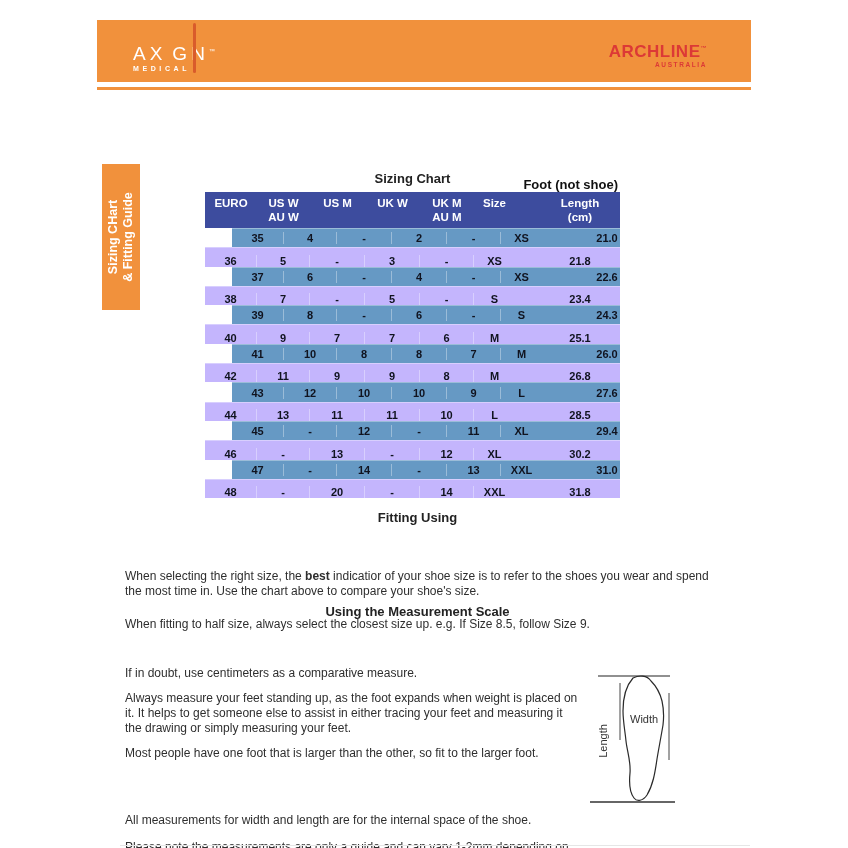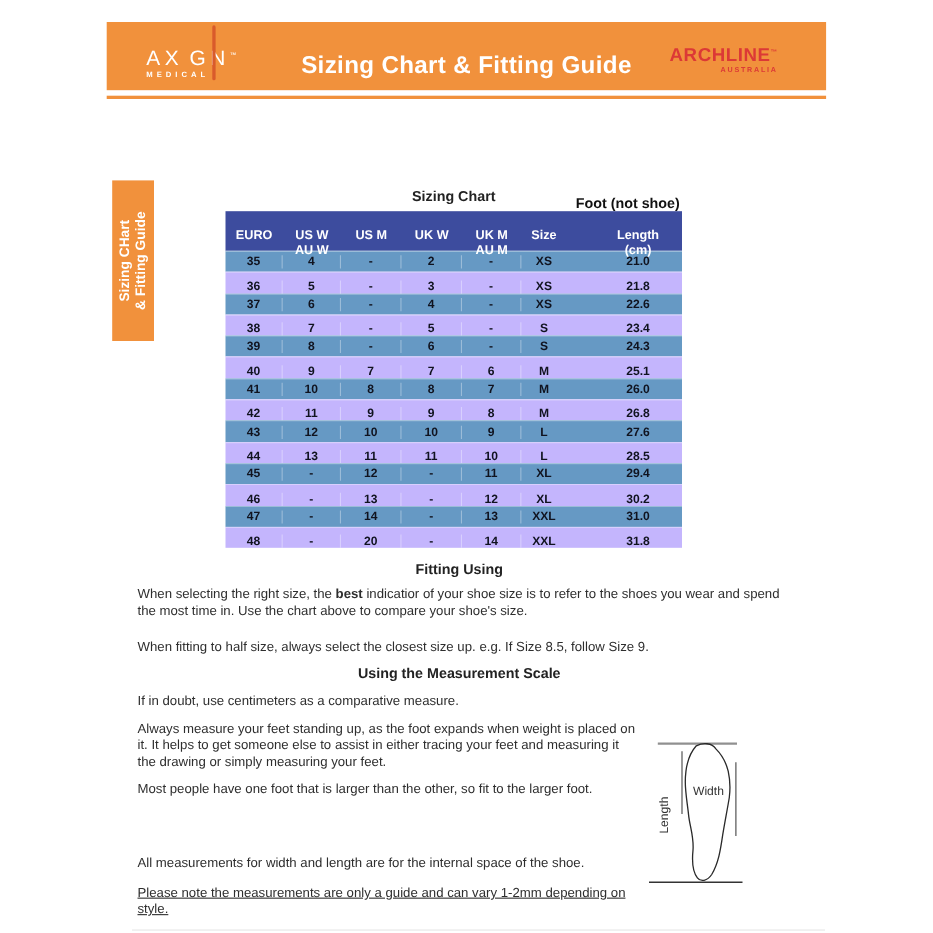--- a/index.html
+++ b/index.html
@@ -82,7 +82,6 @@
     <div class="axign-word"><span>AX</span><span style="display:inline-block;width:6px;"></span><span>GN</span><span class="axign-tm">™</span></div>
     <div class="axign-sub">MEDICAL</div>
   </div>
-  <div class="banner-title">Sizing Chart &amp; Fitting Guide</div>
   <div class="archline">
     <div class="archline-name"><span>ARCHLINE</span><span class="archline-tm">™</span></div>
     <div class="archline-sub">AUSTRALIA</div>

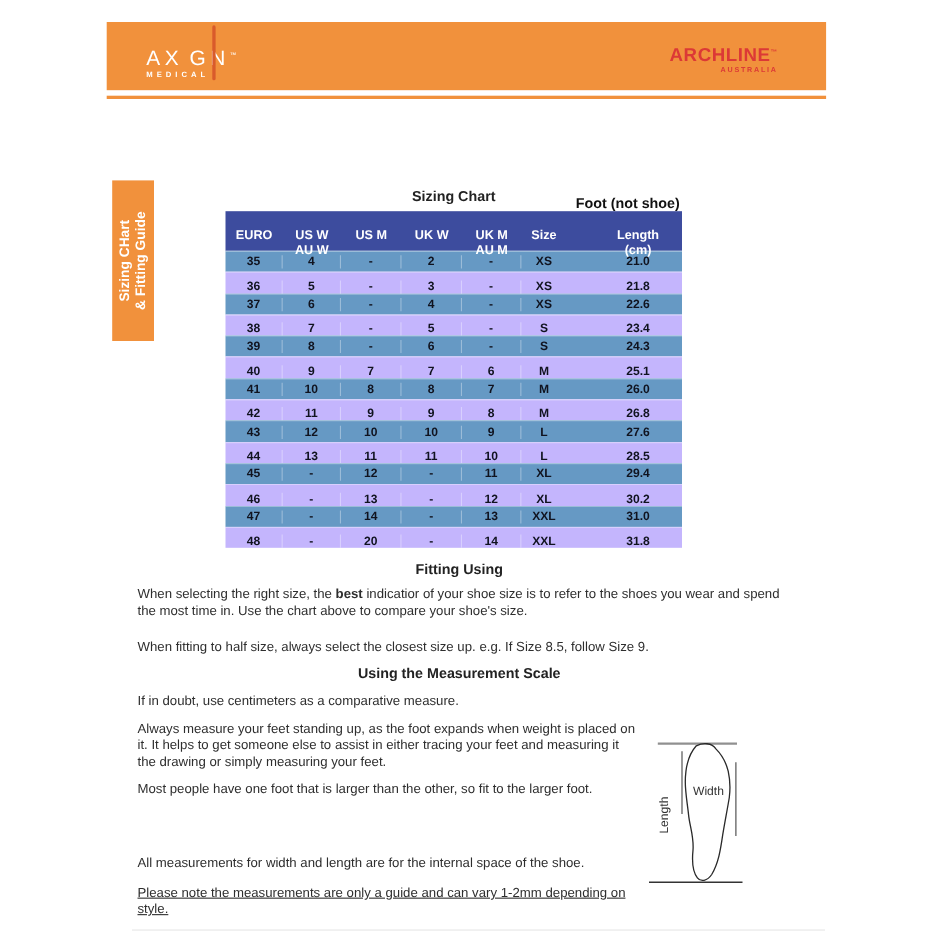--- a/index.html
+++ b/index.html
@@ -42,7 +42,7 @@
   .sizing-table { position:absolute; left:205px; top:192px; width:415px; }
   .thead { display:flex; background:#3D4C9E; color:#fff; font-weight:bold; font-size:11.5px;
     height:36px; text-align:center; box-sizing:border-box; }
-  .th { display:flex; flex-direction:column; justify-content:flex-start; padding-top:15px;
+  .th { display:flex; flex-direction:column; justify-content:flex-start; padding-top:4px;
     line-height:14px; box-sizing:border-box; }
   .trow { display:flex; height:19.3px; align-items:center; text-align:center;
     font-size:11px; font-weight:bold; color:#10131f; box-sizing:border-box;

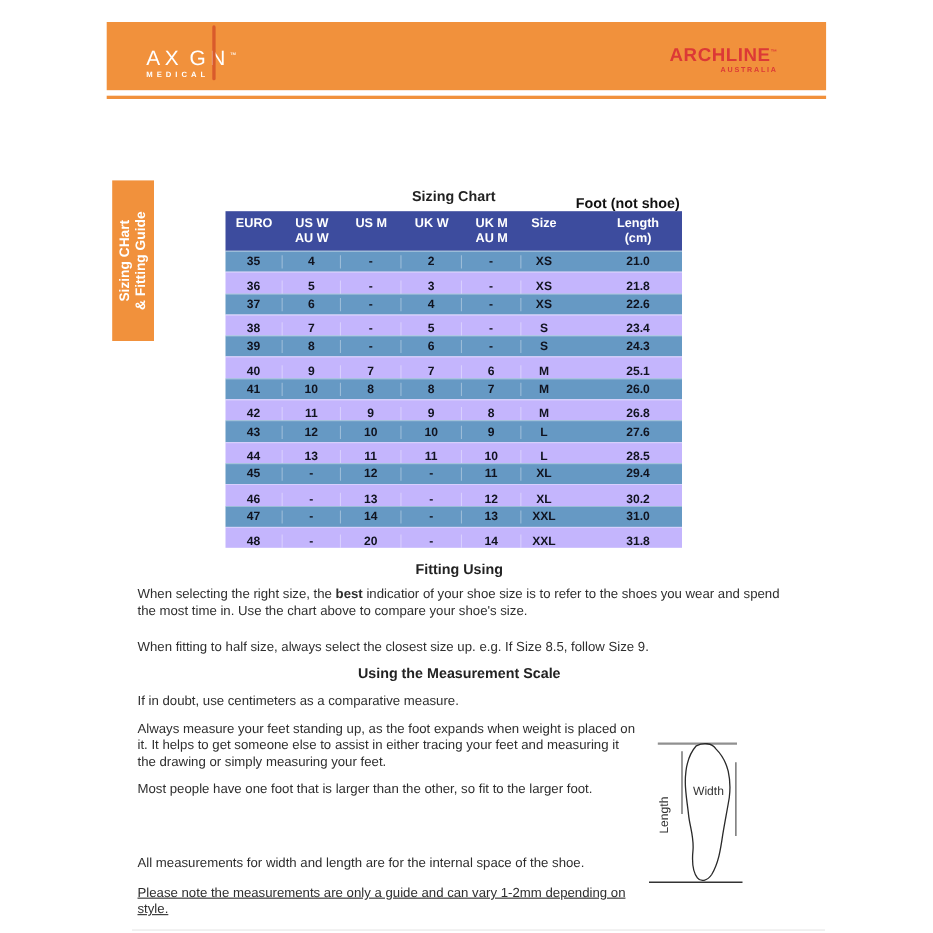--- a/index.html
+++ b/index.html
@@ -47,7 +47,7 @@
   .trow { display:flex; height:19.3px; align-items:center; text-align:center;
     font-size:11px; font-weight:bold; color:#10131f; box-sizing:border-box;
     border-top:1px solid rgba(255,255,255,0.35); }
-  .trow.even { background:#6699C4; }
+  .trow.even { background:#6699C4;margin-left:27px; }
   .trow.odd  { background:#c4b5fd;align-items:flex-end; }
   .trow > div, .th { flex:none; }
   .c0{width:52px}.c1{width:53px}.c2{width:55px}.c3{width:55px}

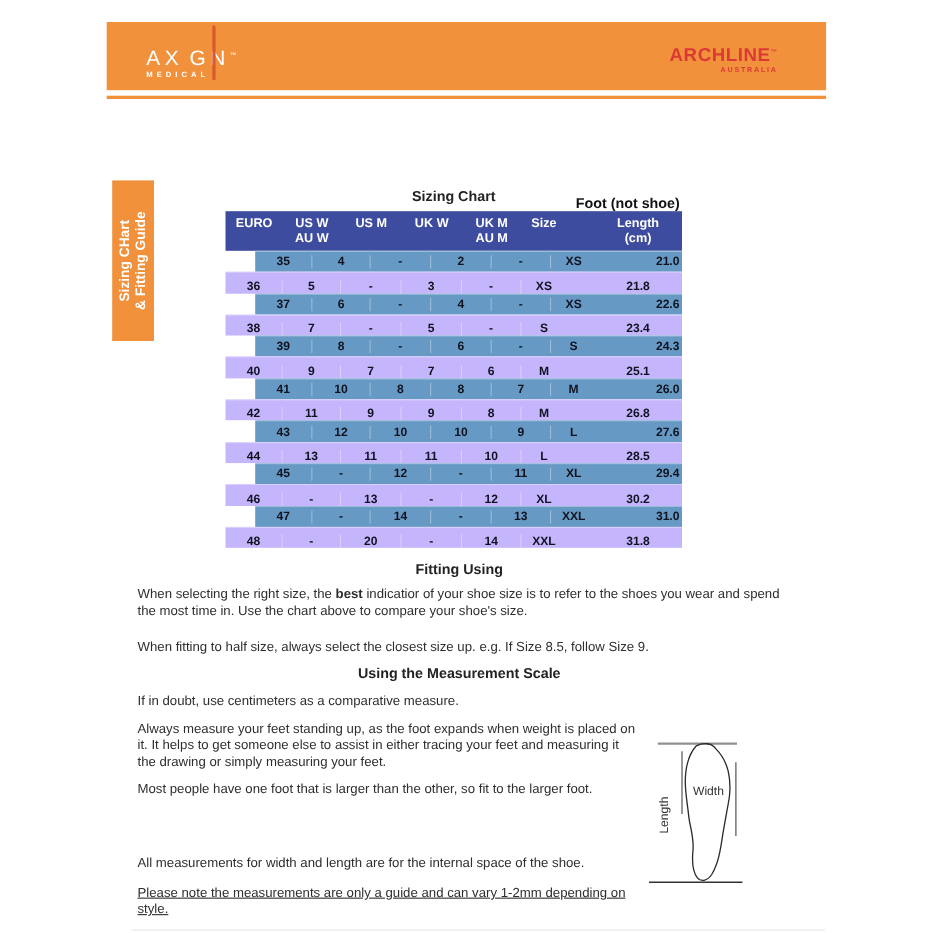--- a/index.html
+++ b/index.html
@@ -57,7 +57,7 @@
   
   .h-center { position:absolute; left:125px; width:585px; text-align:center;
     font-weight:bold; font-size:13px; color:#222; }
-  .para { position:absolute; left:125px; font-size:12px; line-height:15px; color:#2e2e2e; }
+  .para { position:absolute; left:125px; font-size:12px; line-height:15px; color:#2e2e2e;margin-top:36px; }
   #fg-heading { top:510px; }
   #fg-p1 { top:533px; width:596px; }
   #fg-p2 { top:581px; width:596px; }

